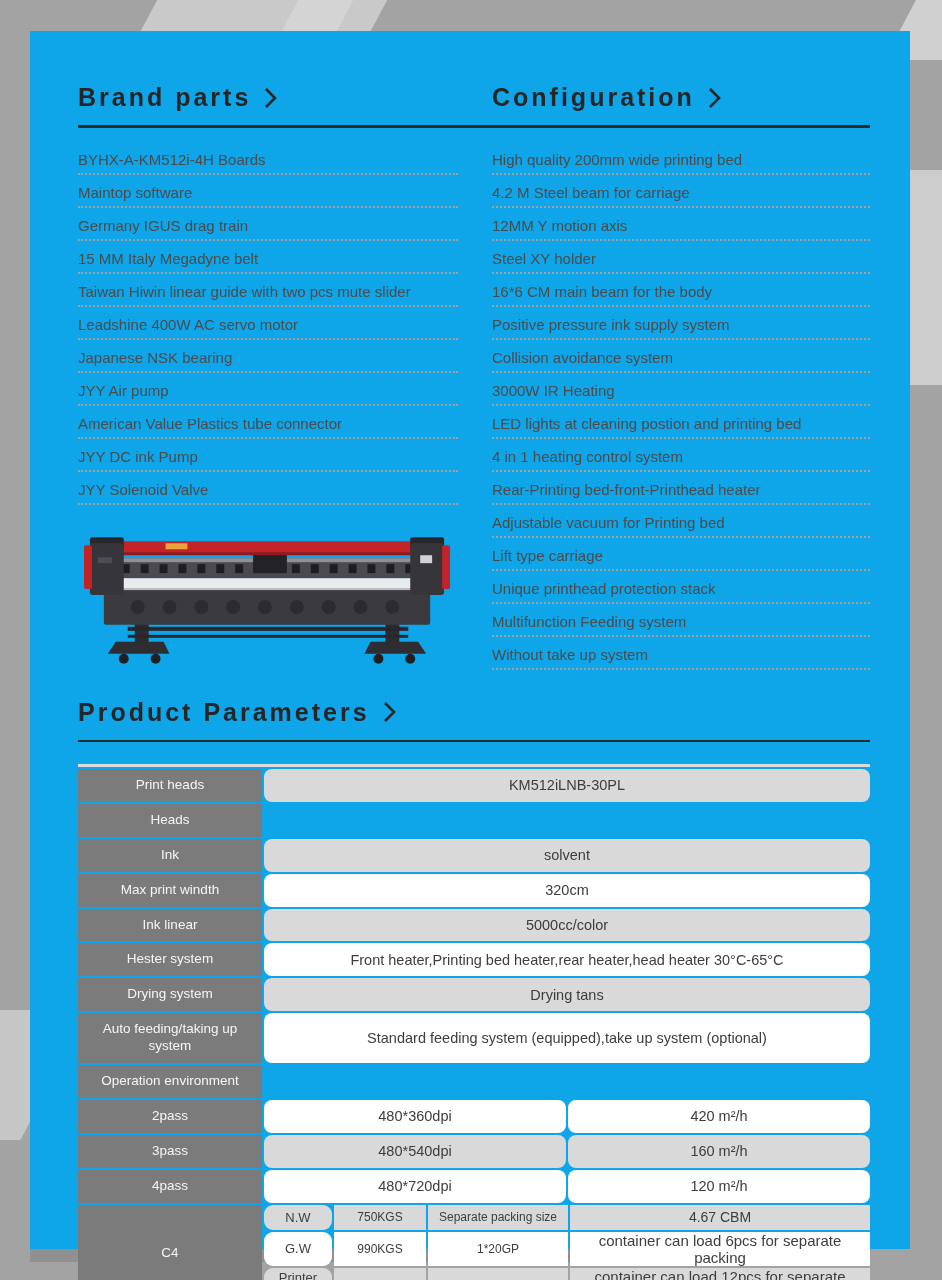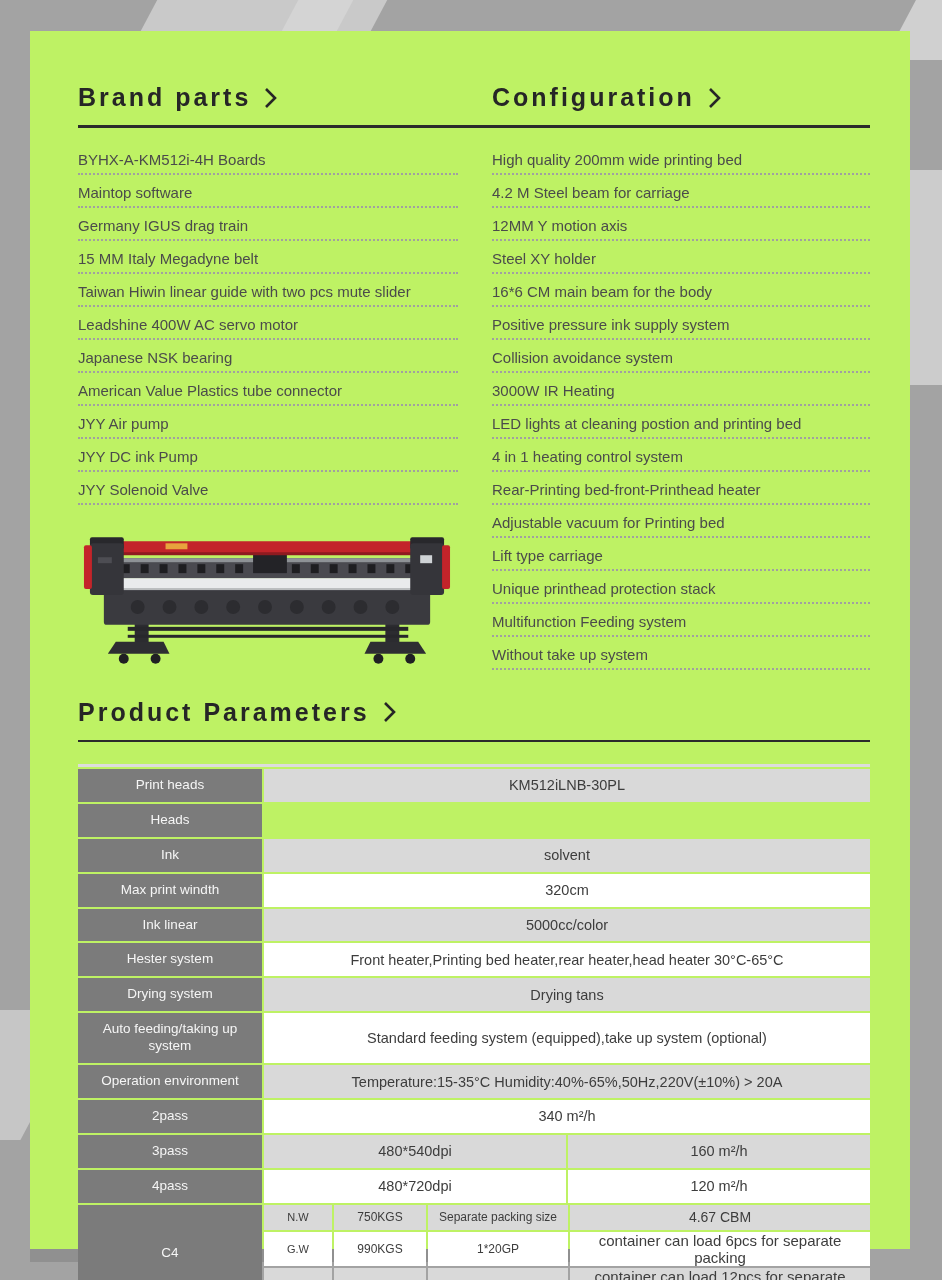--- a/index.html
+++ b/index.html
@@ -20,7 +20,7 @@
   
   .card{
     position:absolute;left:30px;top:31px;width:880px;height:1218px;
-    background:#bef264;box-sizing:border-box;padding:0 40px 0 48px;
+    background:#0ea5e9;box-sizing:border-box;padding:0 40px 0 48px;
   }
 
   .headrow{display:flex;margin-top:52px;}

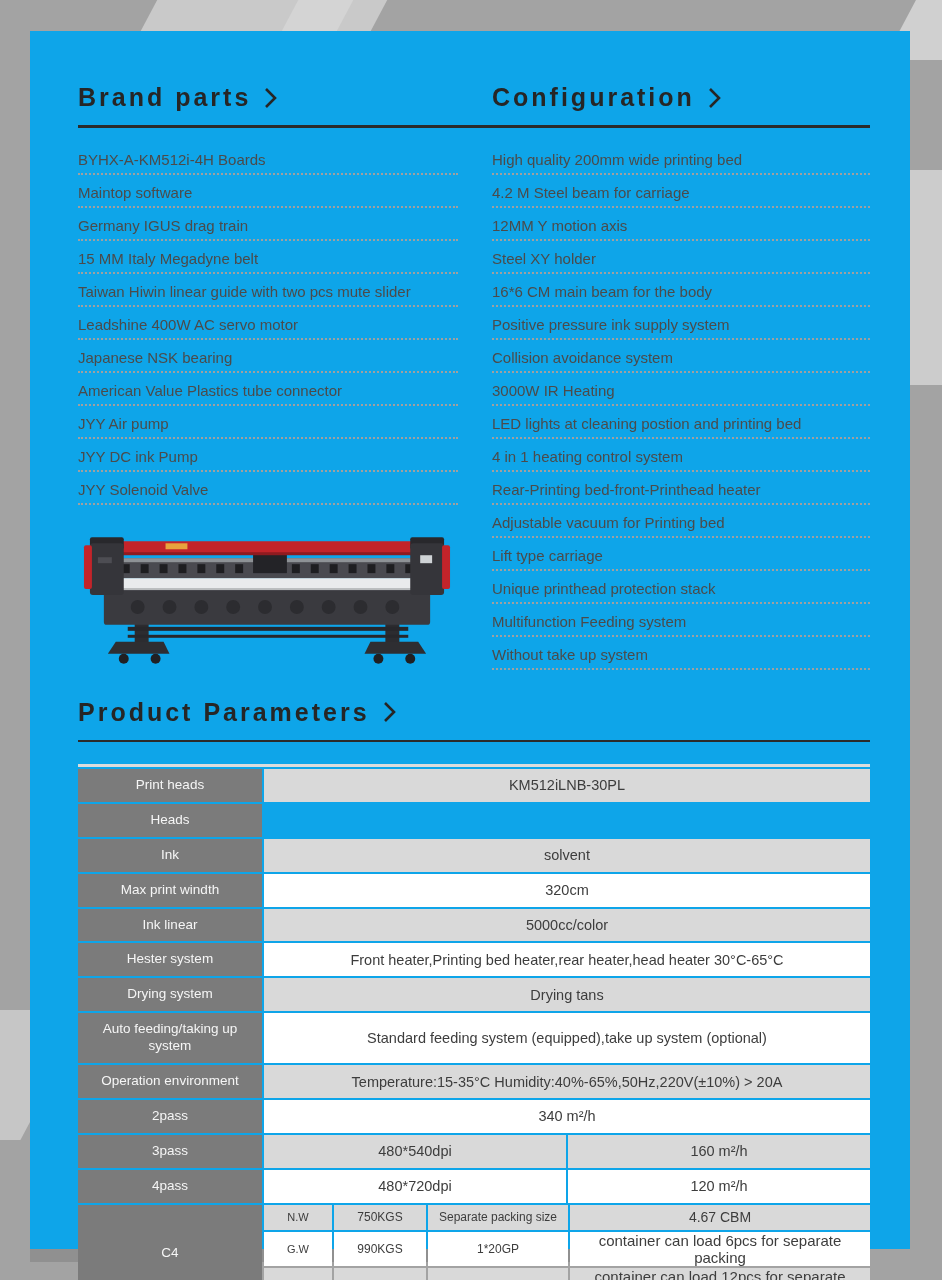--- a/index.html
+++ b/index.html
@@ -122,8 +122,8 @@
       <div class="li">Taiwan Hiwin linear guide with two pcs mute slider</div>
       <div class="li">Leadshine 400W AC servo motor</div>
       <div class="li">Japanese NSK bearing</div>
+      <div class="li">JYY Air pump</div>
       <div class="li">American Value Plastics tube connector</div>
-      <div class="li">JYY Air pump</div>
       <div class="li">JYY DC ink Pump</div>
       <div class="li">JYY Solenoid Valve</div>
 

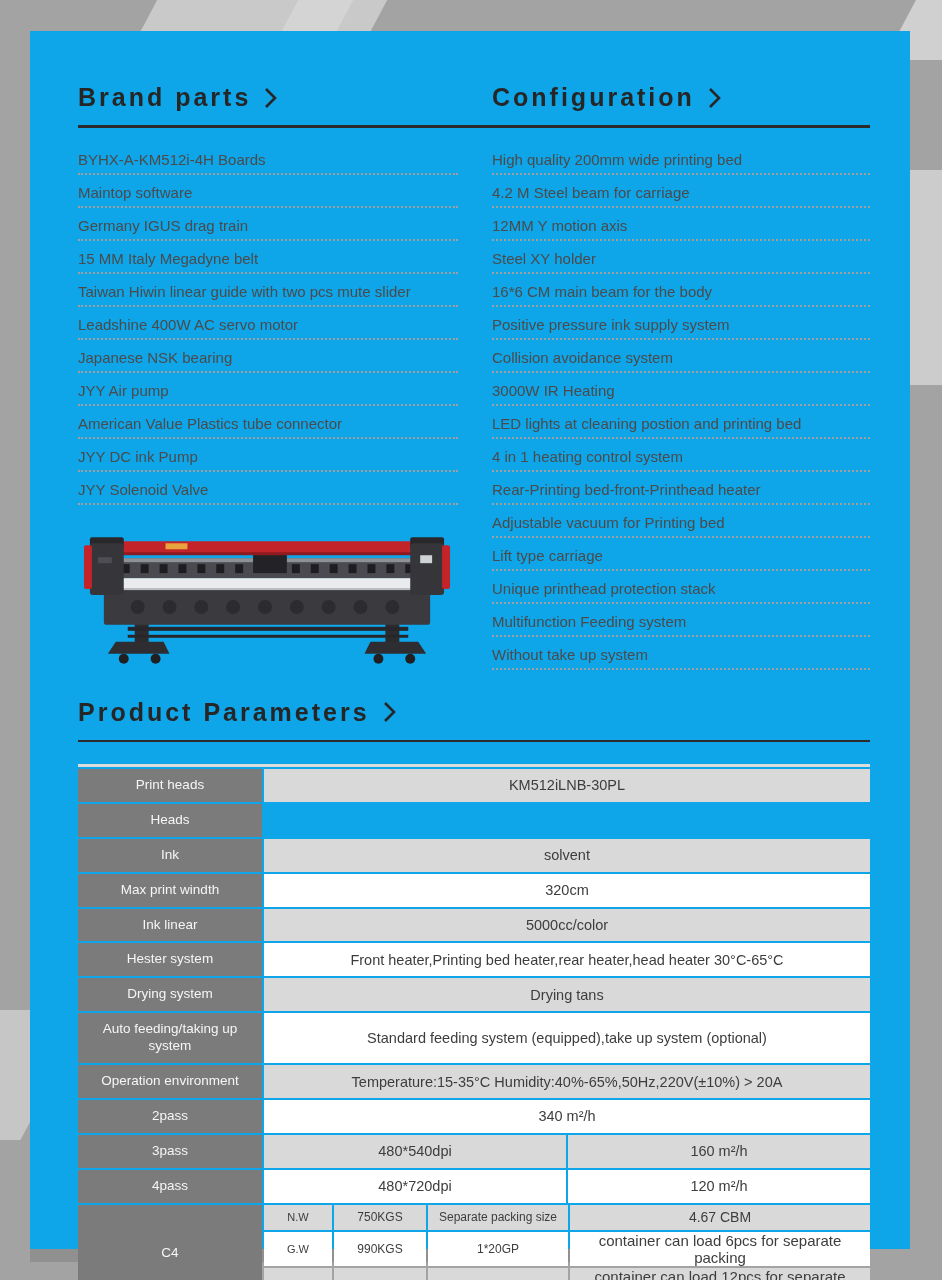--- a/index.html
+++ b/index.html
@@ -57,7 +57,7 @@
   }
   .tval{
     flex:1;min-height:24px;display:flex;align-items:center;justify-content:center;
-    font-size:14.5px;color:#3d3d3d;text-align:center;padding:3px 4px;box-sizing:border-box;
+    font-size:14.5px;color:#3d3d3d;text-align:center;padding:3px 4px;box-sizing:border-box;border-radius:8px;
   }
   .light{background:#d9d9d9;}
   .white{background:#ffffff;}

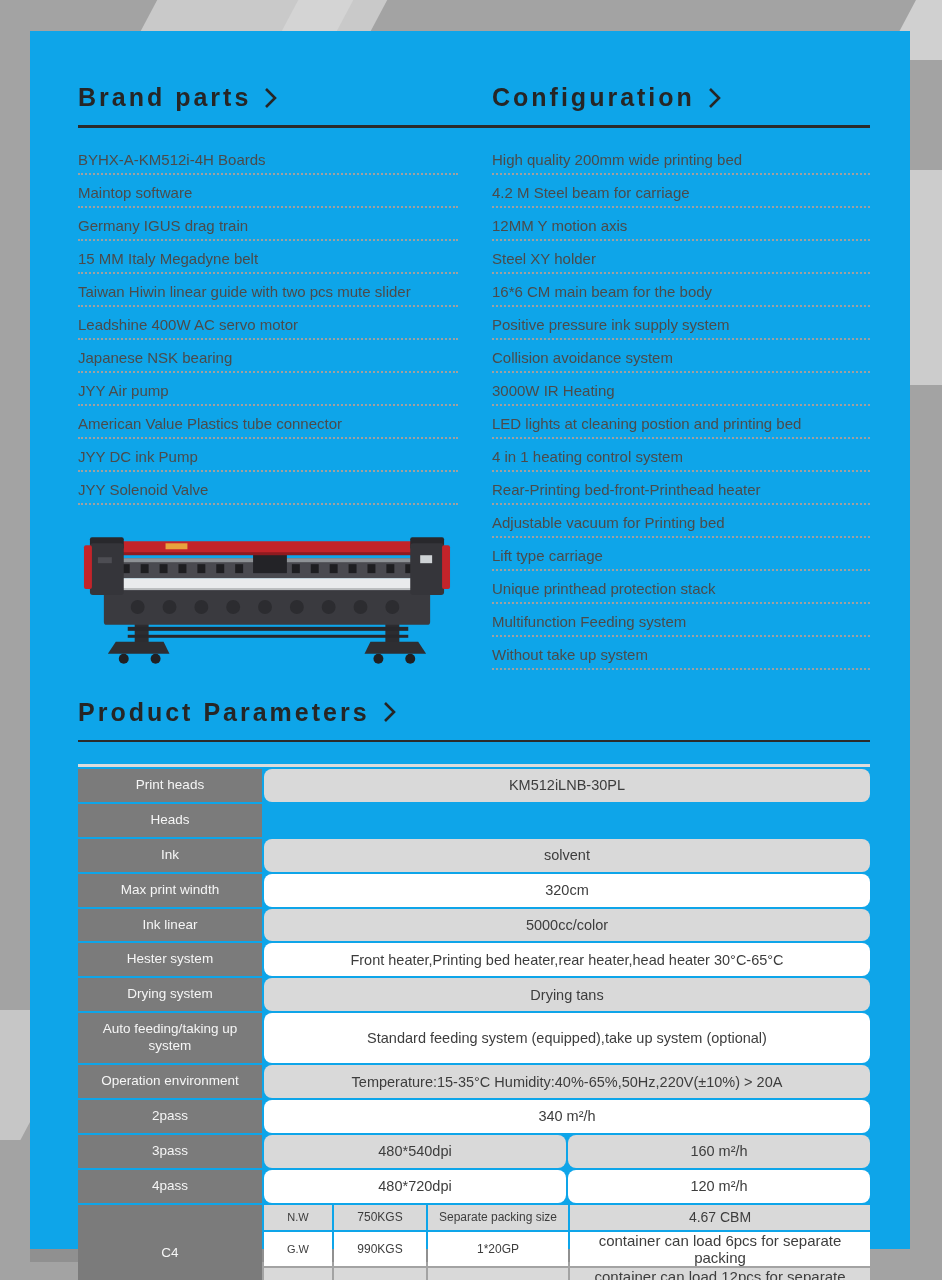--- a/index.html
+++ b/index.html
@@ -256,7 +256,6 @@
     </div>
     <div class="trow">
       <div class="tlabel">Operation environment</div>
-      <div class="tval light">Temperature:15-35°C Humidity:40%-65%,50Hz,220V(±10%) &gt; 20A</div>
     </div>
 
     <div class="trow">

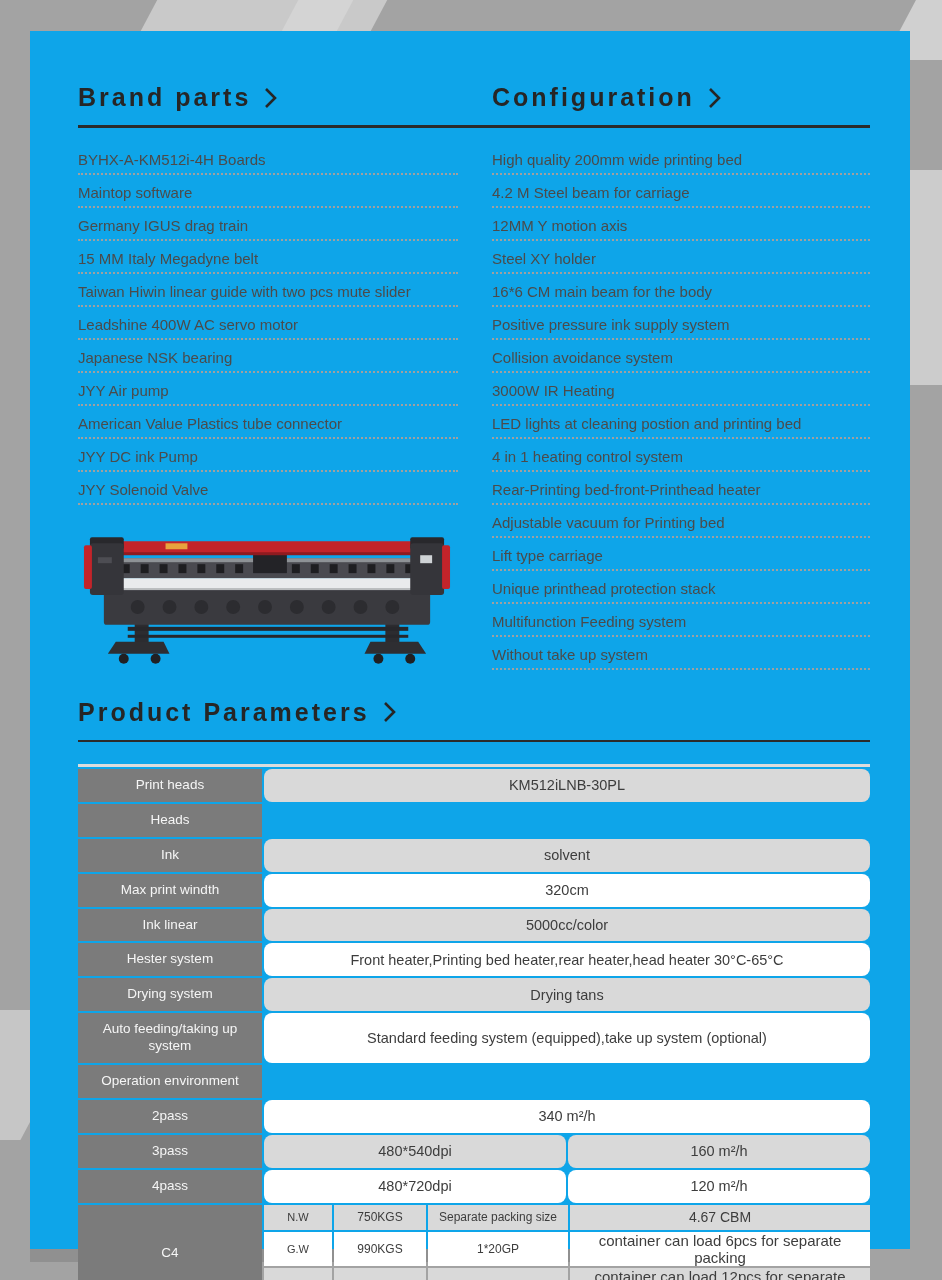--- a/index.html
+++ b/index.html
@@ -260,6 +260,7 @@
 
     <div class="trow">
       <div class="tlabel">2pass</div>
+      <div class="tval half white">480*360dpi</div>
       <div class="tval half white">340 m²/h</div>
     </div>
     <div class="trow">

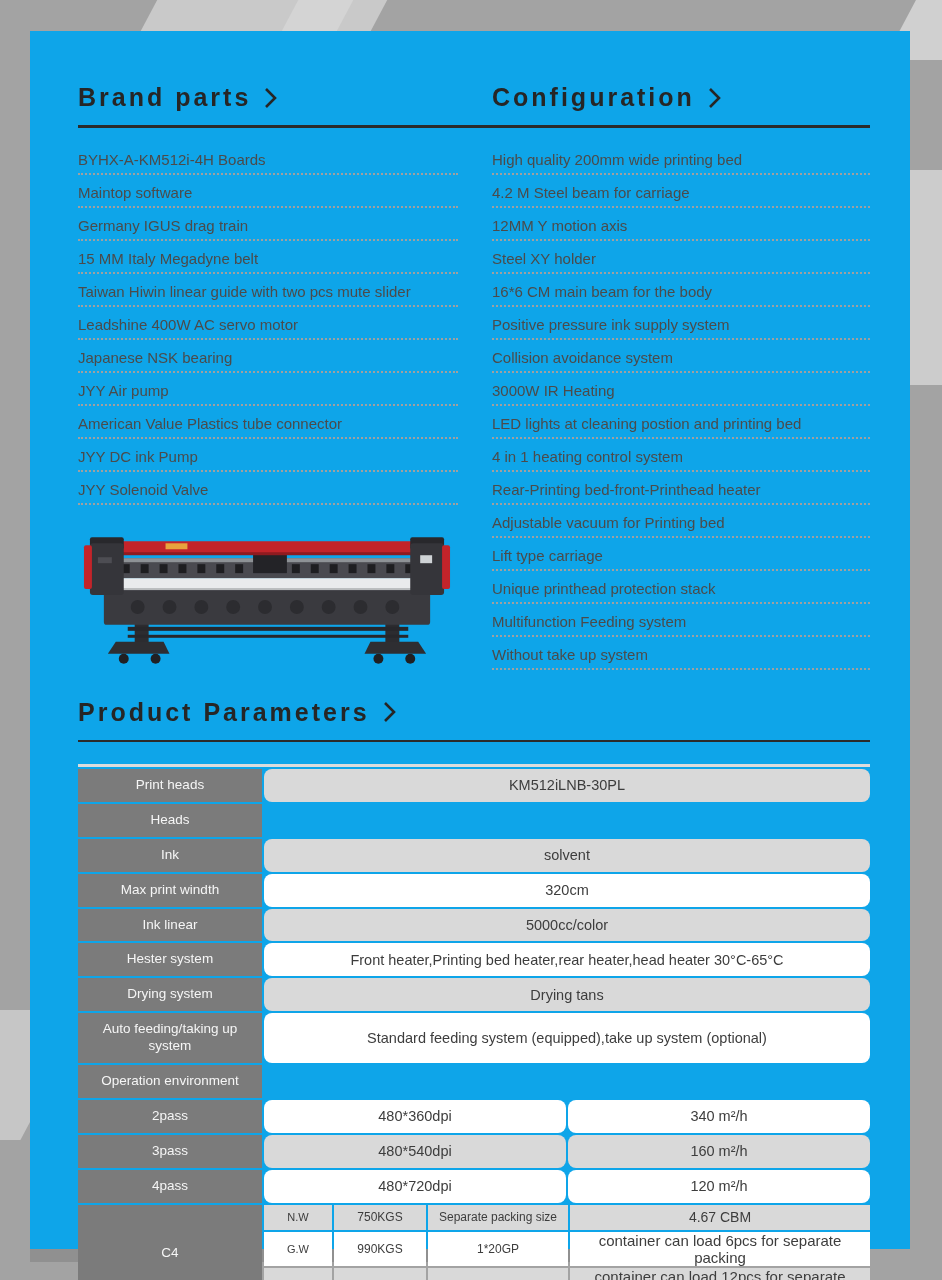--- a/index.html
+++ b/index.html
@@ -261,7 +261,7 @@
     <div class="trow">
       <div class="tlabel">2pass</div>
       <div class="tval half white">480*360dpi</div>
-      <div class="tval half white">340 m²/h</div>
+      <div class="tval half white">420 m²/h</div>
     </div>
     <div class="trow">
       <div class="tlabel">3pass</div>

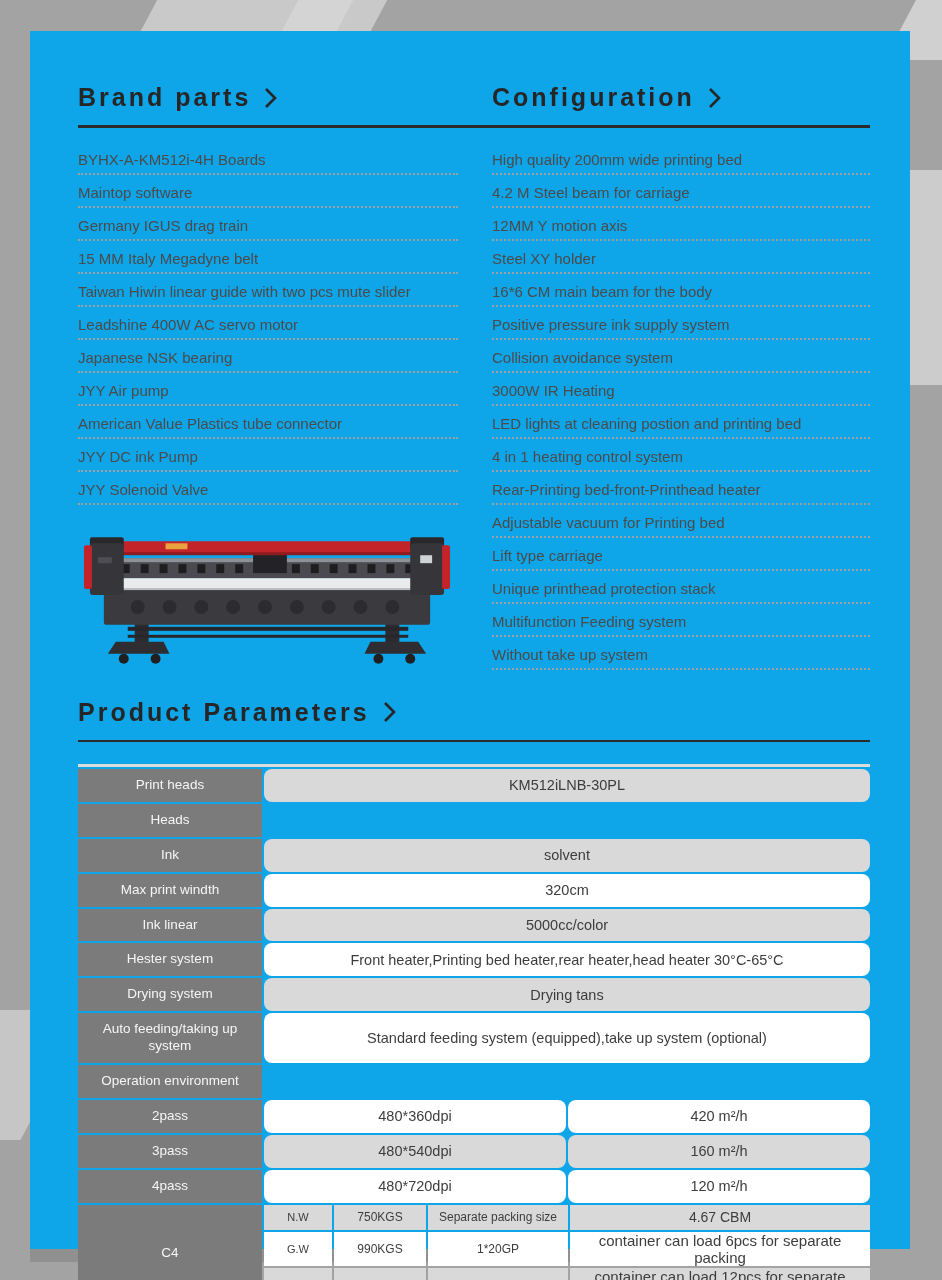--- a/index.html
+++ b/index.html
@@ -71,7 +71,7 @@
     display:flex;align-items:center;justify-content:center;min-height:25px;
     font-size:12px;color:#3d3d3d;text-align:center;box-sizing:border-box;padding:0 3px;
   }
-  .pc1{width:68px;flex:0 0 68px;font-size:11px;}
+  .pc1{width:68px;flex:0 0 68px;font-size:13px;border-radius:9px;}
   .pc2{width:92px;flex:0 0 92px;}
   .pc3{width:140px;flex:0 0 140px;}
   .pc4{flex:1;font-size:15px;}

